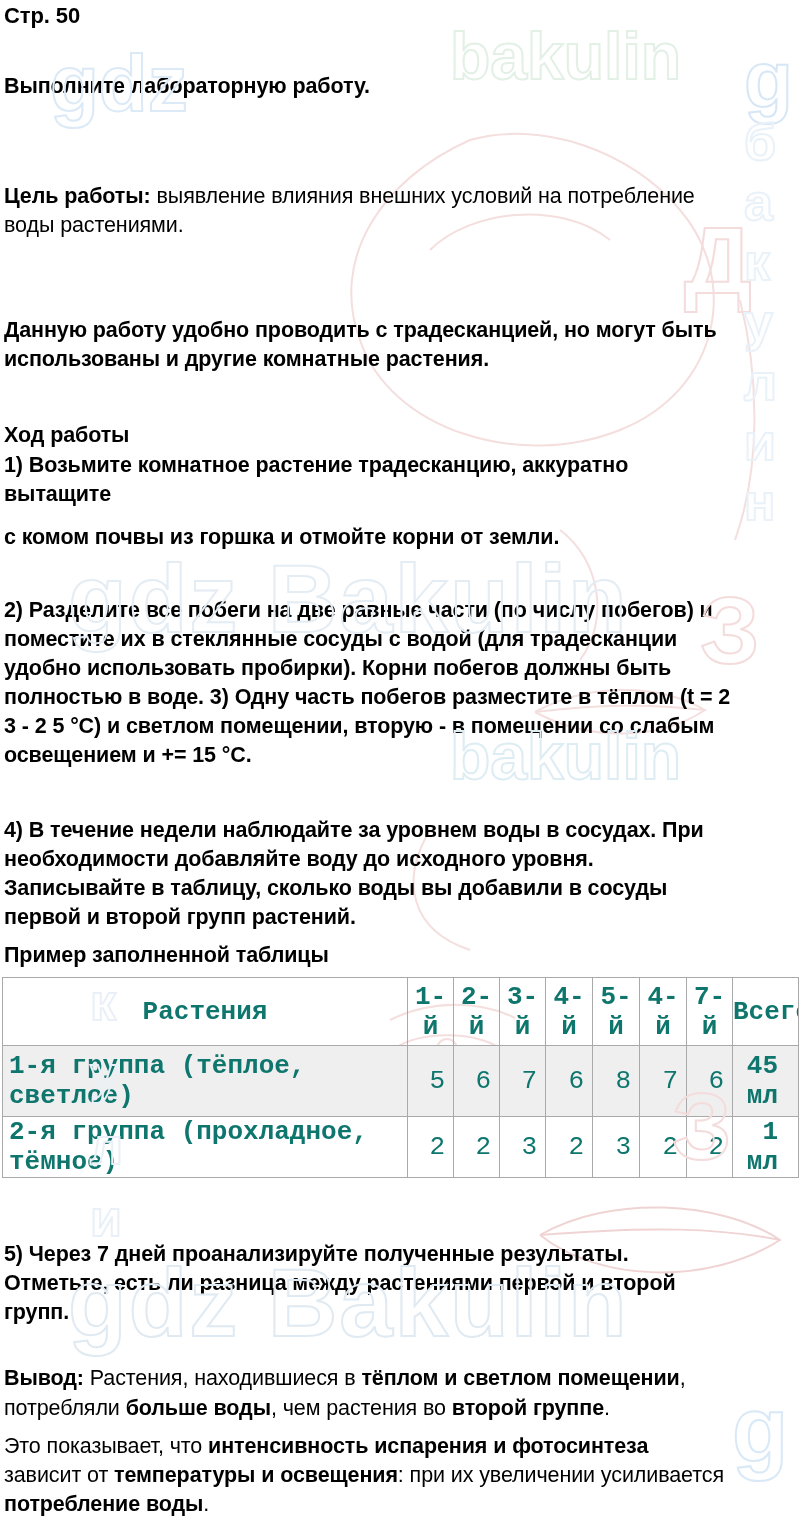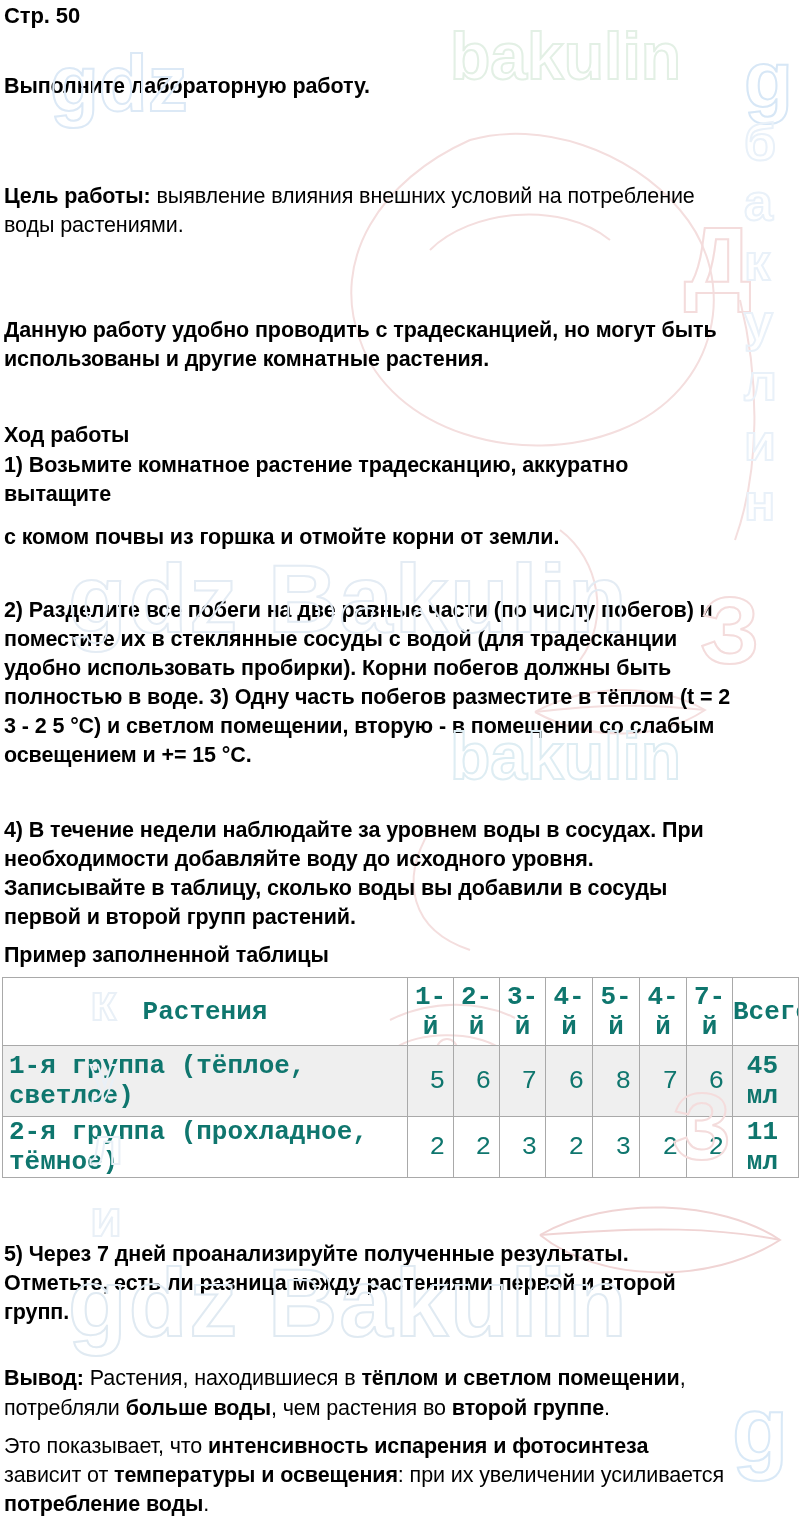--- a/index.html
+++ b/index.html
@@ -151,7 +151,7 @@
             <td class="c-num">3</td>
             <td class="c-num">2</td>
             <td class="c-num">2</td>
-            <td class="c-totalval">11 мл</td>
+            <td class="c-totalval">1 мл</td>
           </tr>
         </tbody>
     </table>

